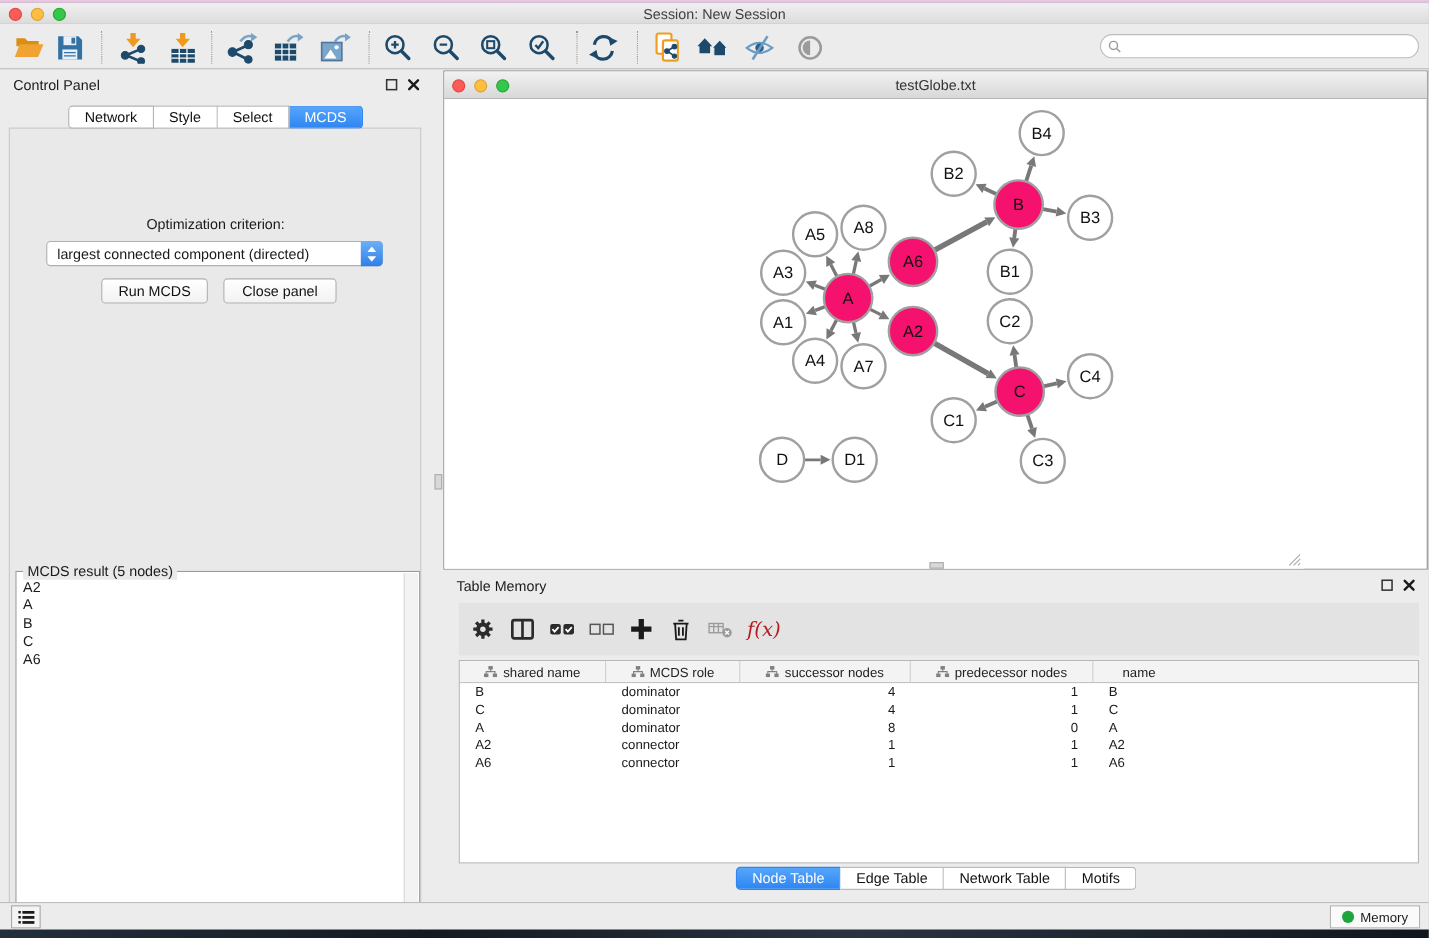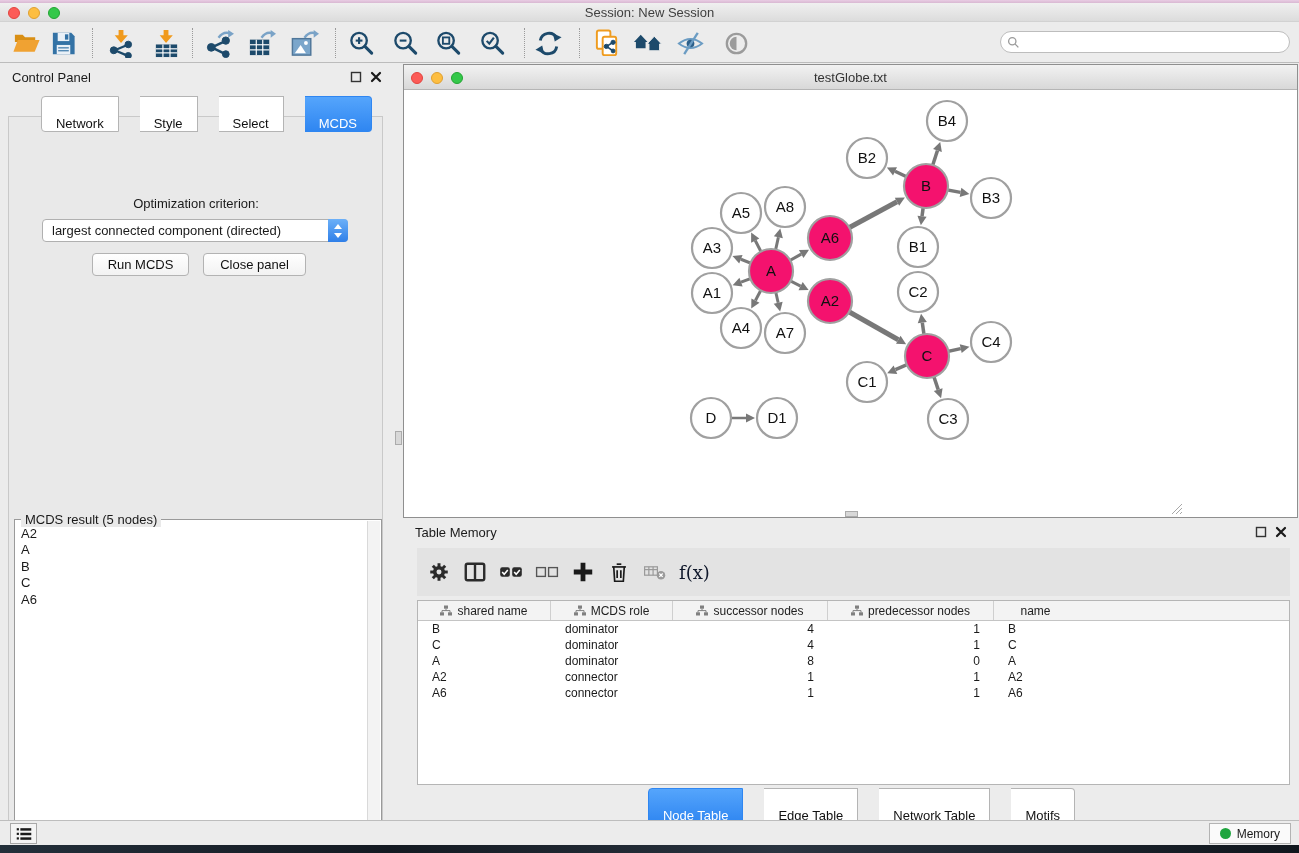--- a/index.html
+++ b/index.html
@@ -35,8 +35,8 @@
   .phicons svg{width:12px;height:12px;}
   .cp-body{position:absolute;left:8px;top:53px;width:375px;height:753px;background:#e9e9e9;border:1px solid #c9c9c9;}
   .cp-tabs{position:absolute;left:0;top:33px;width:392px;display:flex;justify-content:center;z-index:2;}
-  .tab{height:21px;line-height:20px;padding:17px 14px;background:#fff;border:1px solid #b4b4b4;border-left:none;
-       font-size:13px;color:#111;margin-left:21px;}
+  .tab{height:21px;line-height:20px;padding:0 14px;background:#fff;border:1px solid #b4b4b4;border-left:none;
+       font-size:13px;color:#111;}
   .tab:first-child{border-left:1px solid #b4b4b4;border-radius:4px 0 0 4px;}
   .tab:last-child{border-radius:0 4px 4px 0;}
   .tab.active{background:linear-gradient(#55a5fc,#2f86f1);border-color:#2f86f1;color:#fff;}

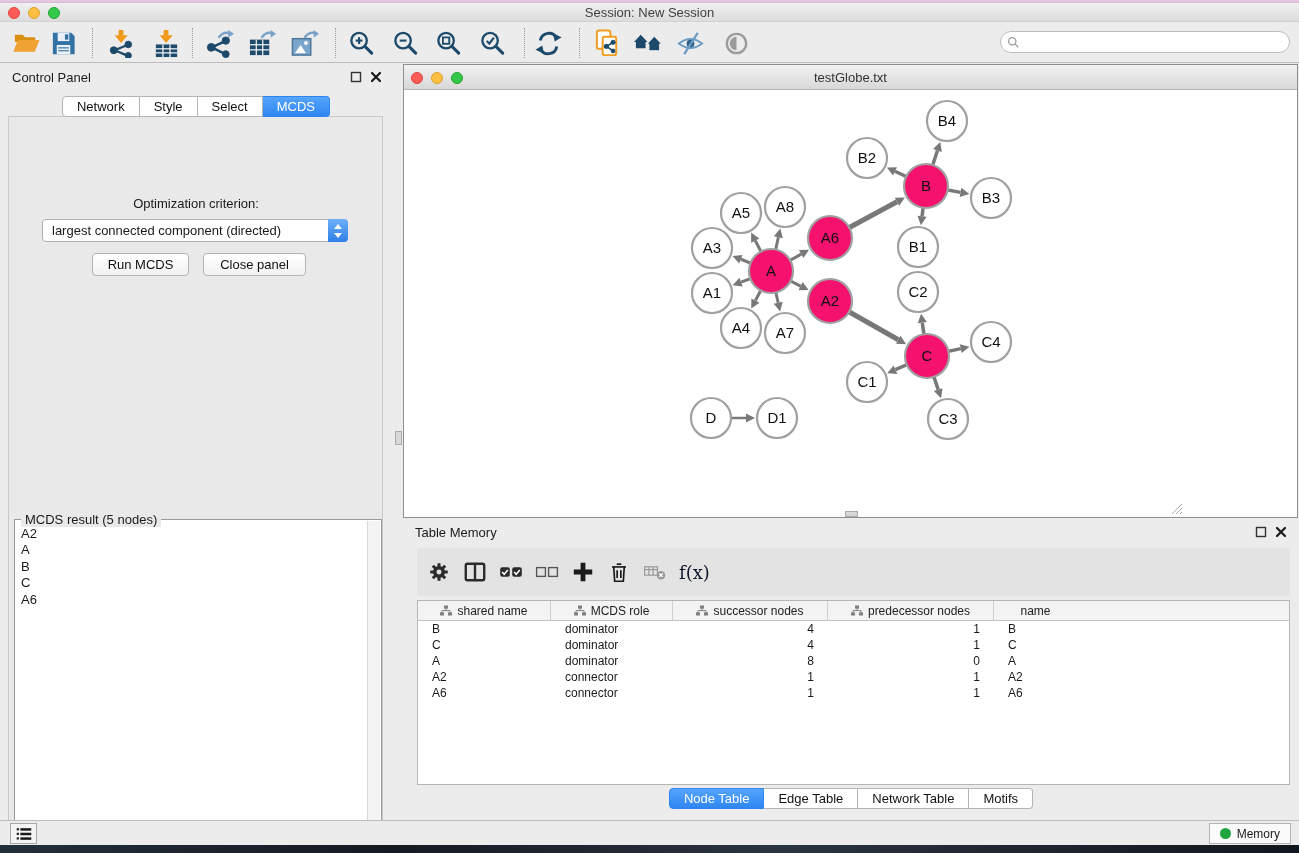--- a/index.html
+++ b/index.html
@@ -70,7 +70,7 @@
   .ttoolbar{position:absolute;left:14px;top:30px;width:873px;height:48px;background:#e3e3e3;display:flex;align-items:center;}
   .ttb{width:36px;height:36px;display:flex;align-items:center;justify-content:center;}
   .ttb svg{width:24px;height:24px;}
-  .fx{font-family:"DejaVu Serif",serif;color:#0f172a;font-size:18px;margin-left:6px;}
+  .fx{font-family:"DejaVu Serif",serif;font-style:italic;color:#b91c1c;font-size:18px;margin-left:6px;}
   .ntable{position:absolute;left:14px;top:82px;width:873px;height:185px;background:#fff;border:1px solid #b5b5b5;overflow:hidden;}
   .thead{display:grid;grid-template-columns:133px 122px 155px 166px 83px 1fr;height:20px;background:#f3f3f3;border-bottom:1px solid #c4c4c4;}
   .th{display:flex;align-items:center;justify-content:center;gap:5px;font-size:12px;color:#222;border-right:1px solid #cfcfcf;overflow:hidden;}

